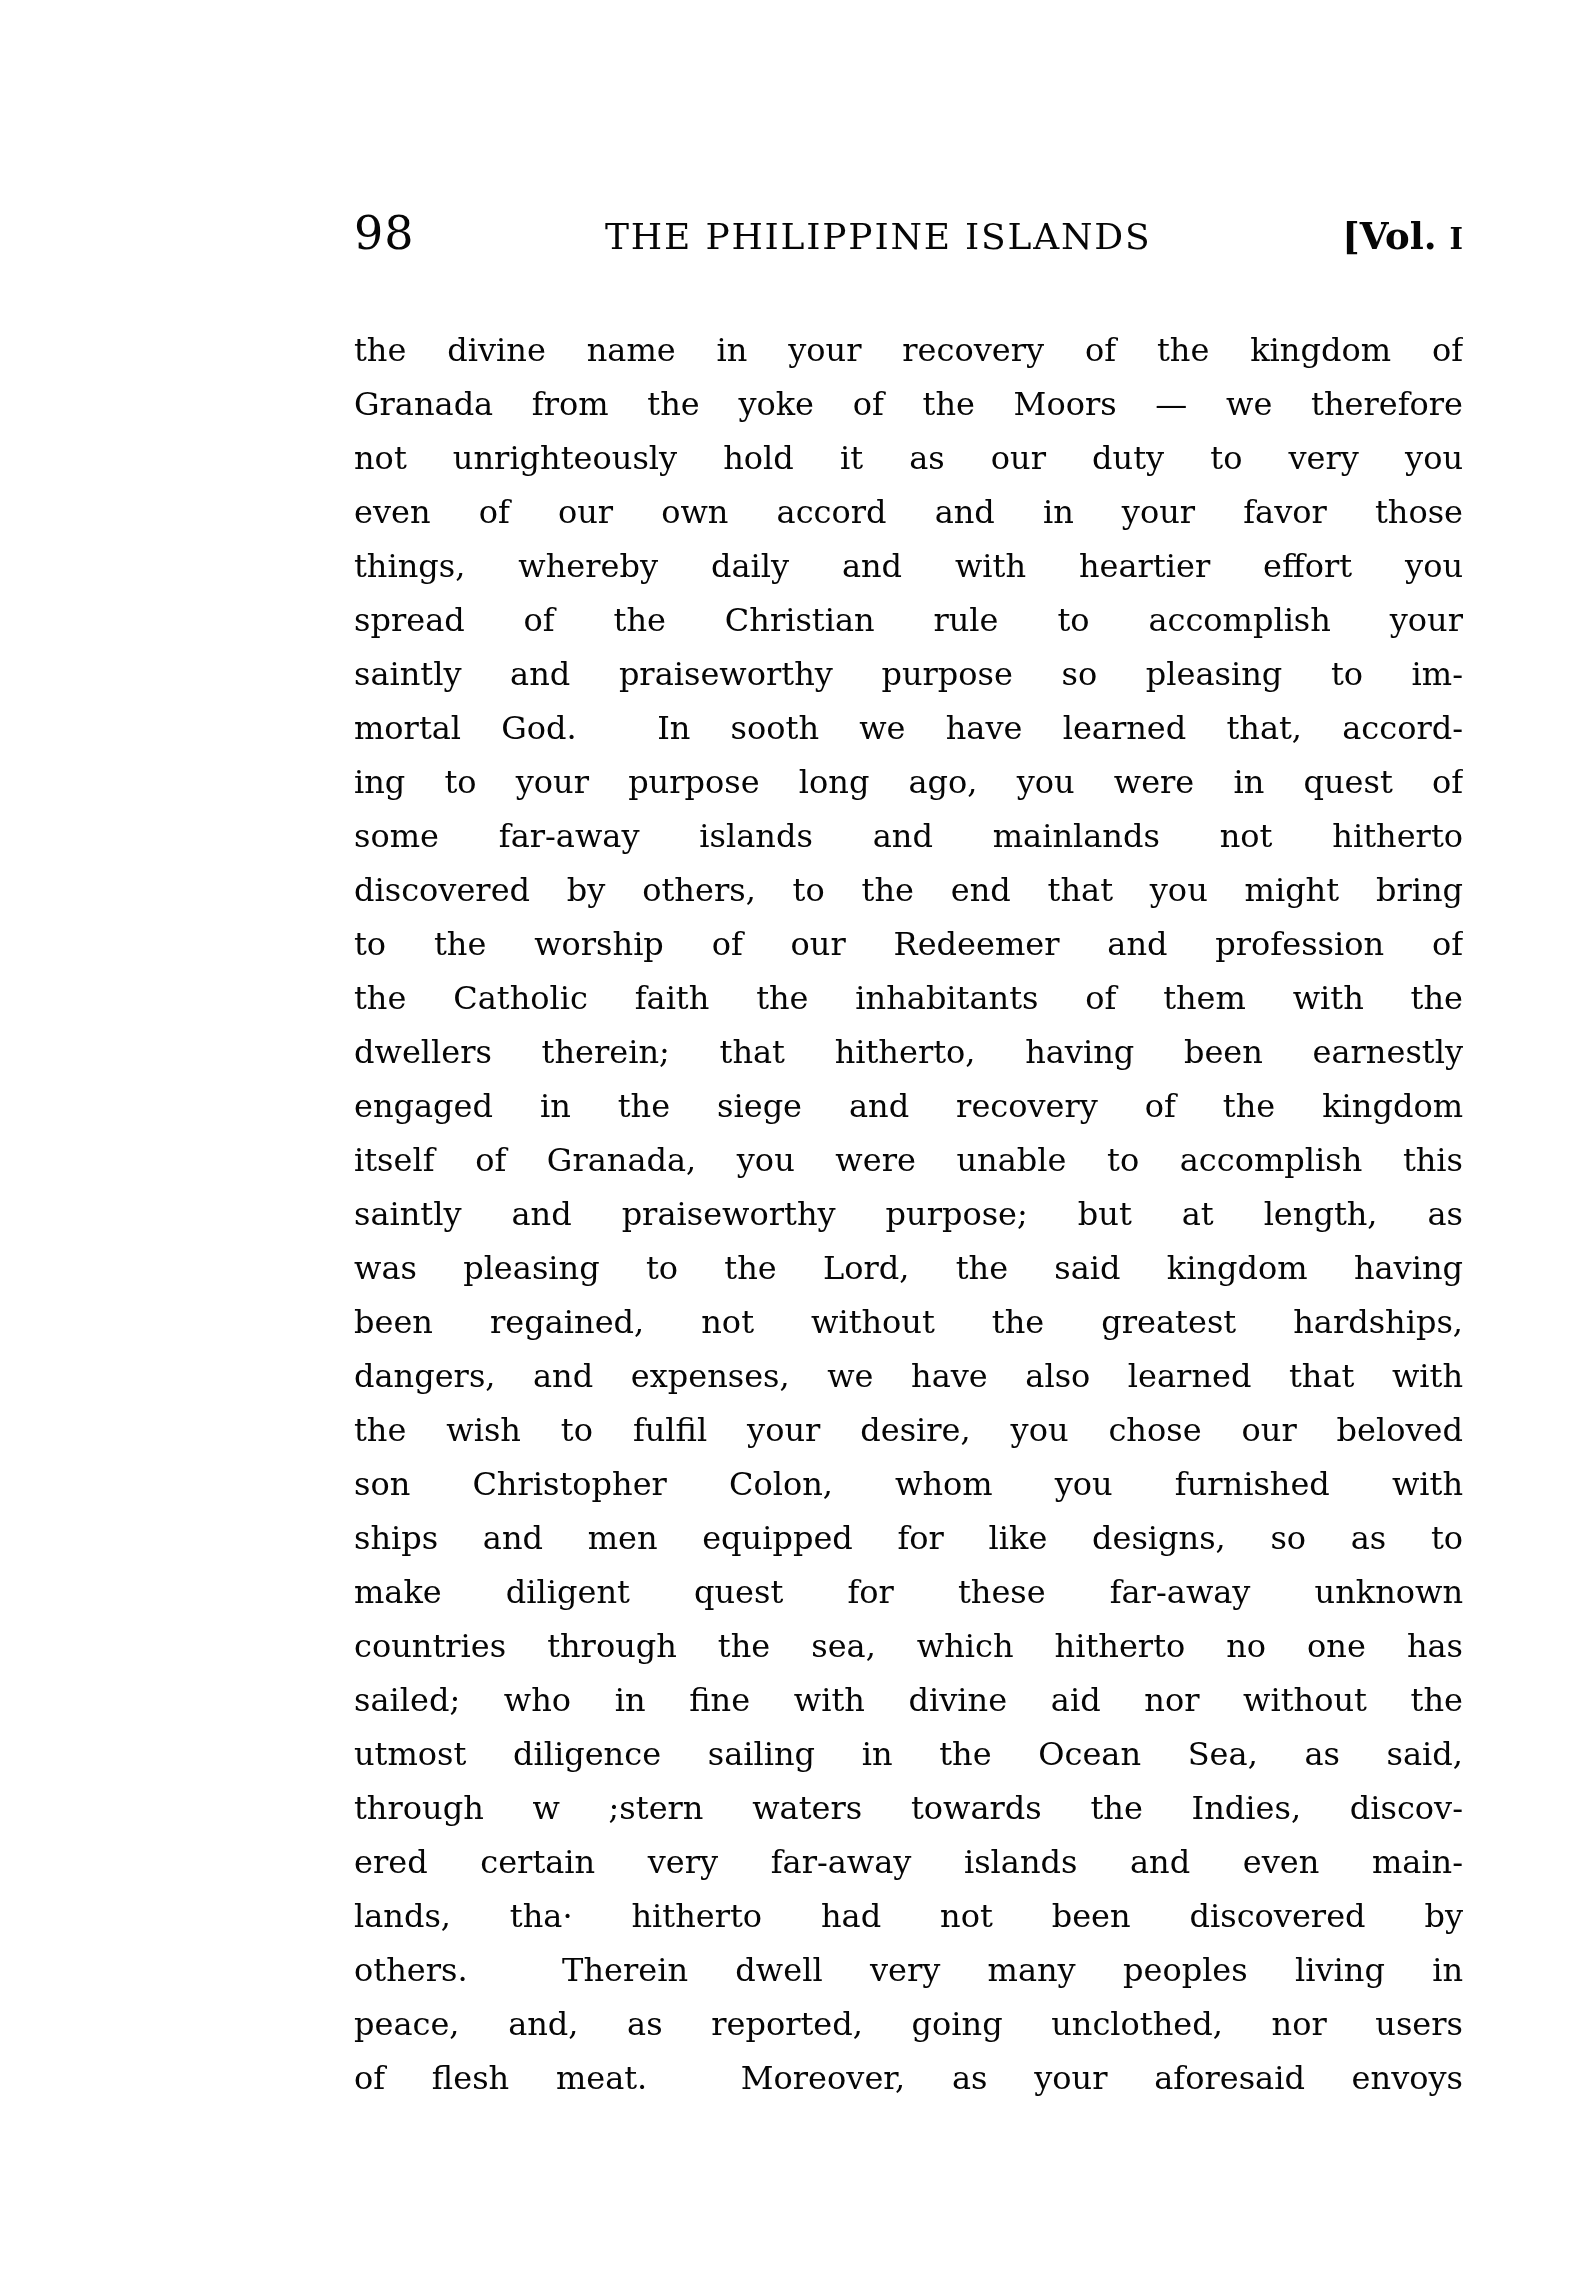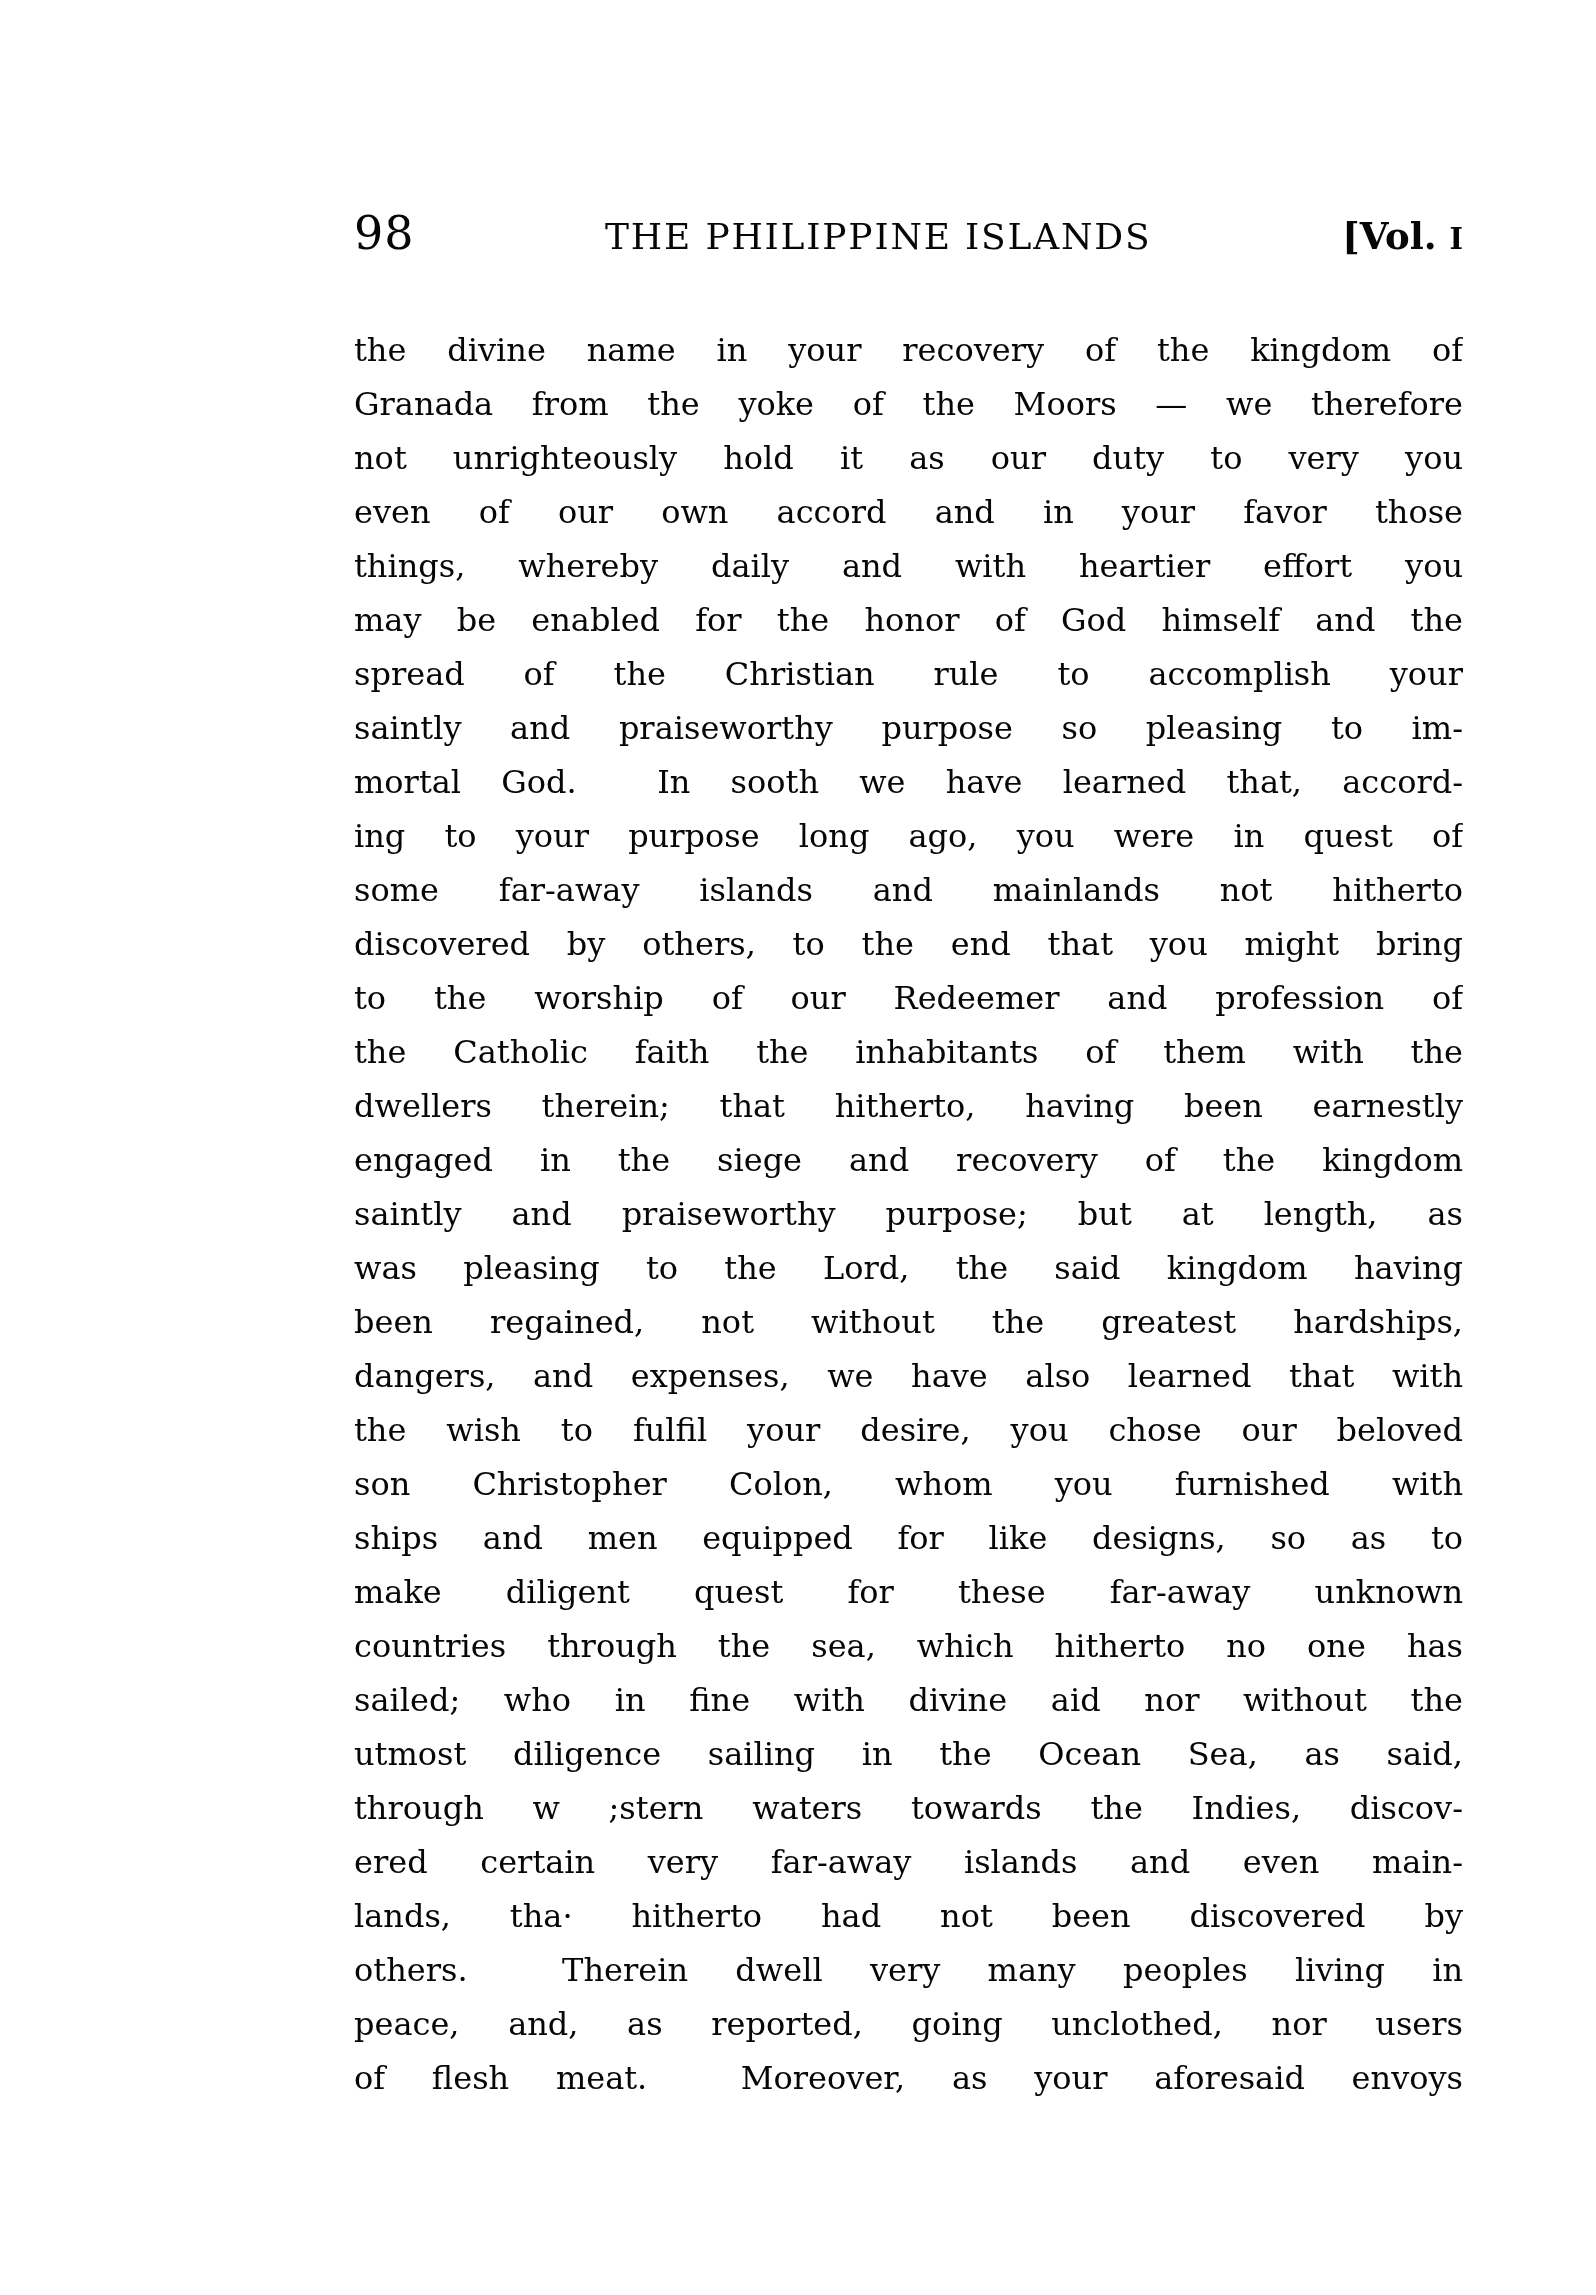--- a/index.html
+++ b/index.html
@@ -75,7 +75,6 @@
       <div class="line">not unrighteously hold it as our duty to very you</div>
       <div class="line">even of our own accord and in your favor those</div>
       <div class="line">things, whereby daily and with heartier effort you</div>
-      <div class="line">may be enabled for the honor of God himself and the</div>
       <div class="line">spread of the Christian rule to accomplish your</div>
       <div class="line">saintly and praiseworthy purpose so pleasing to im-</div>
       <div class="line">mortal God.  In sooth we have learned that, accord-</div>

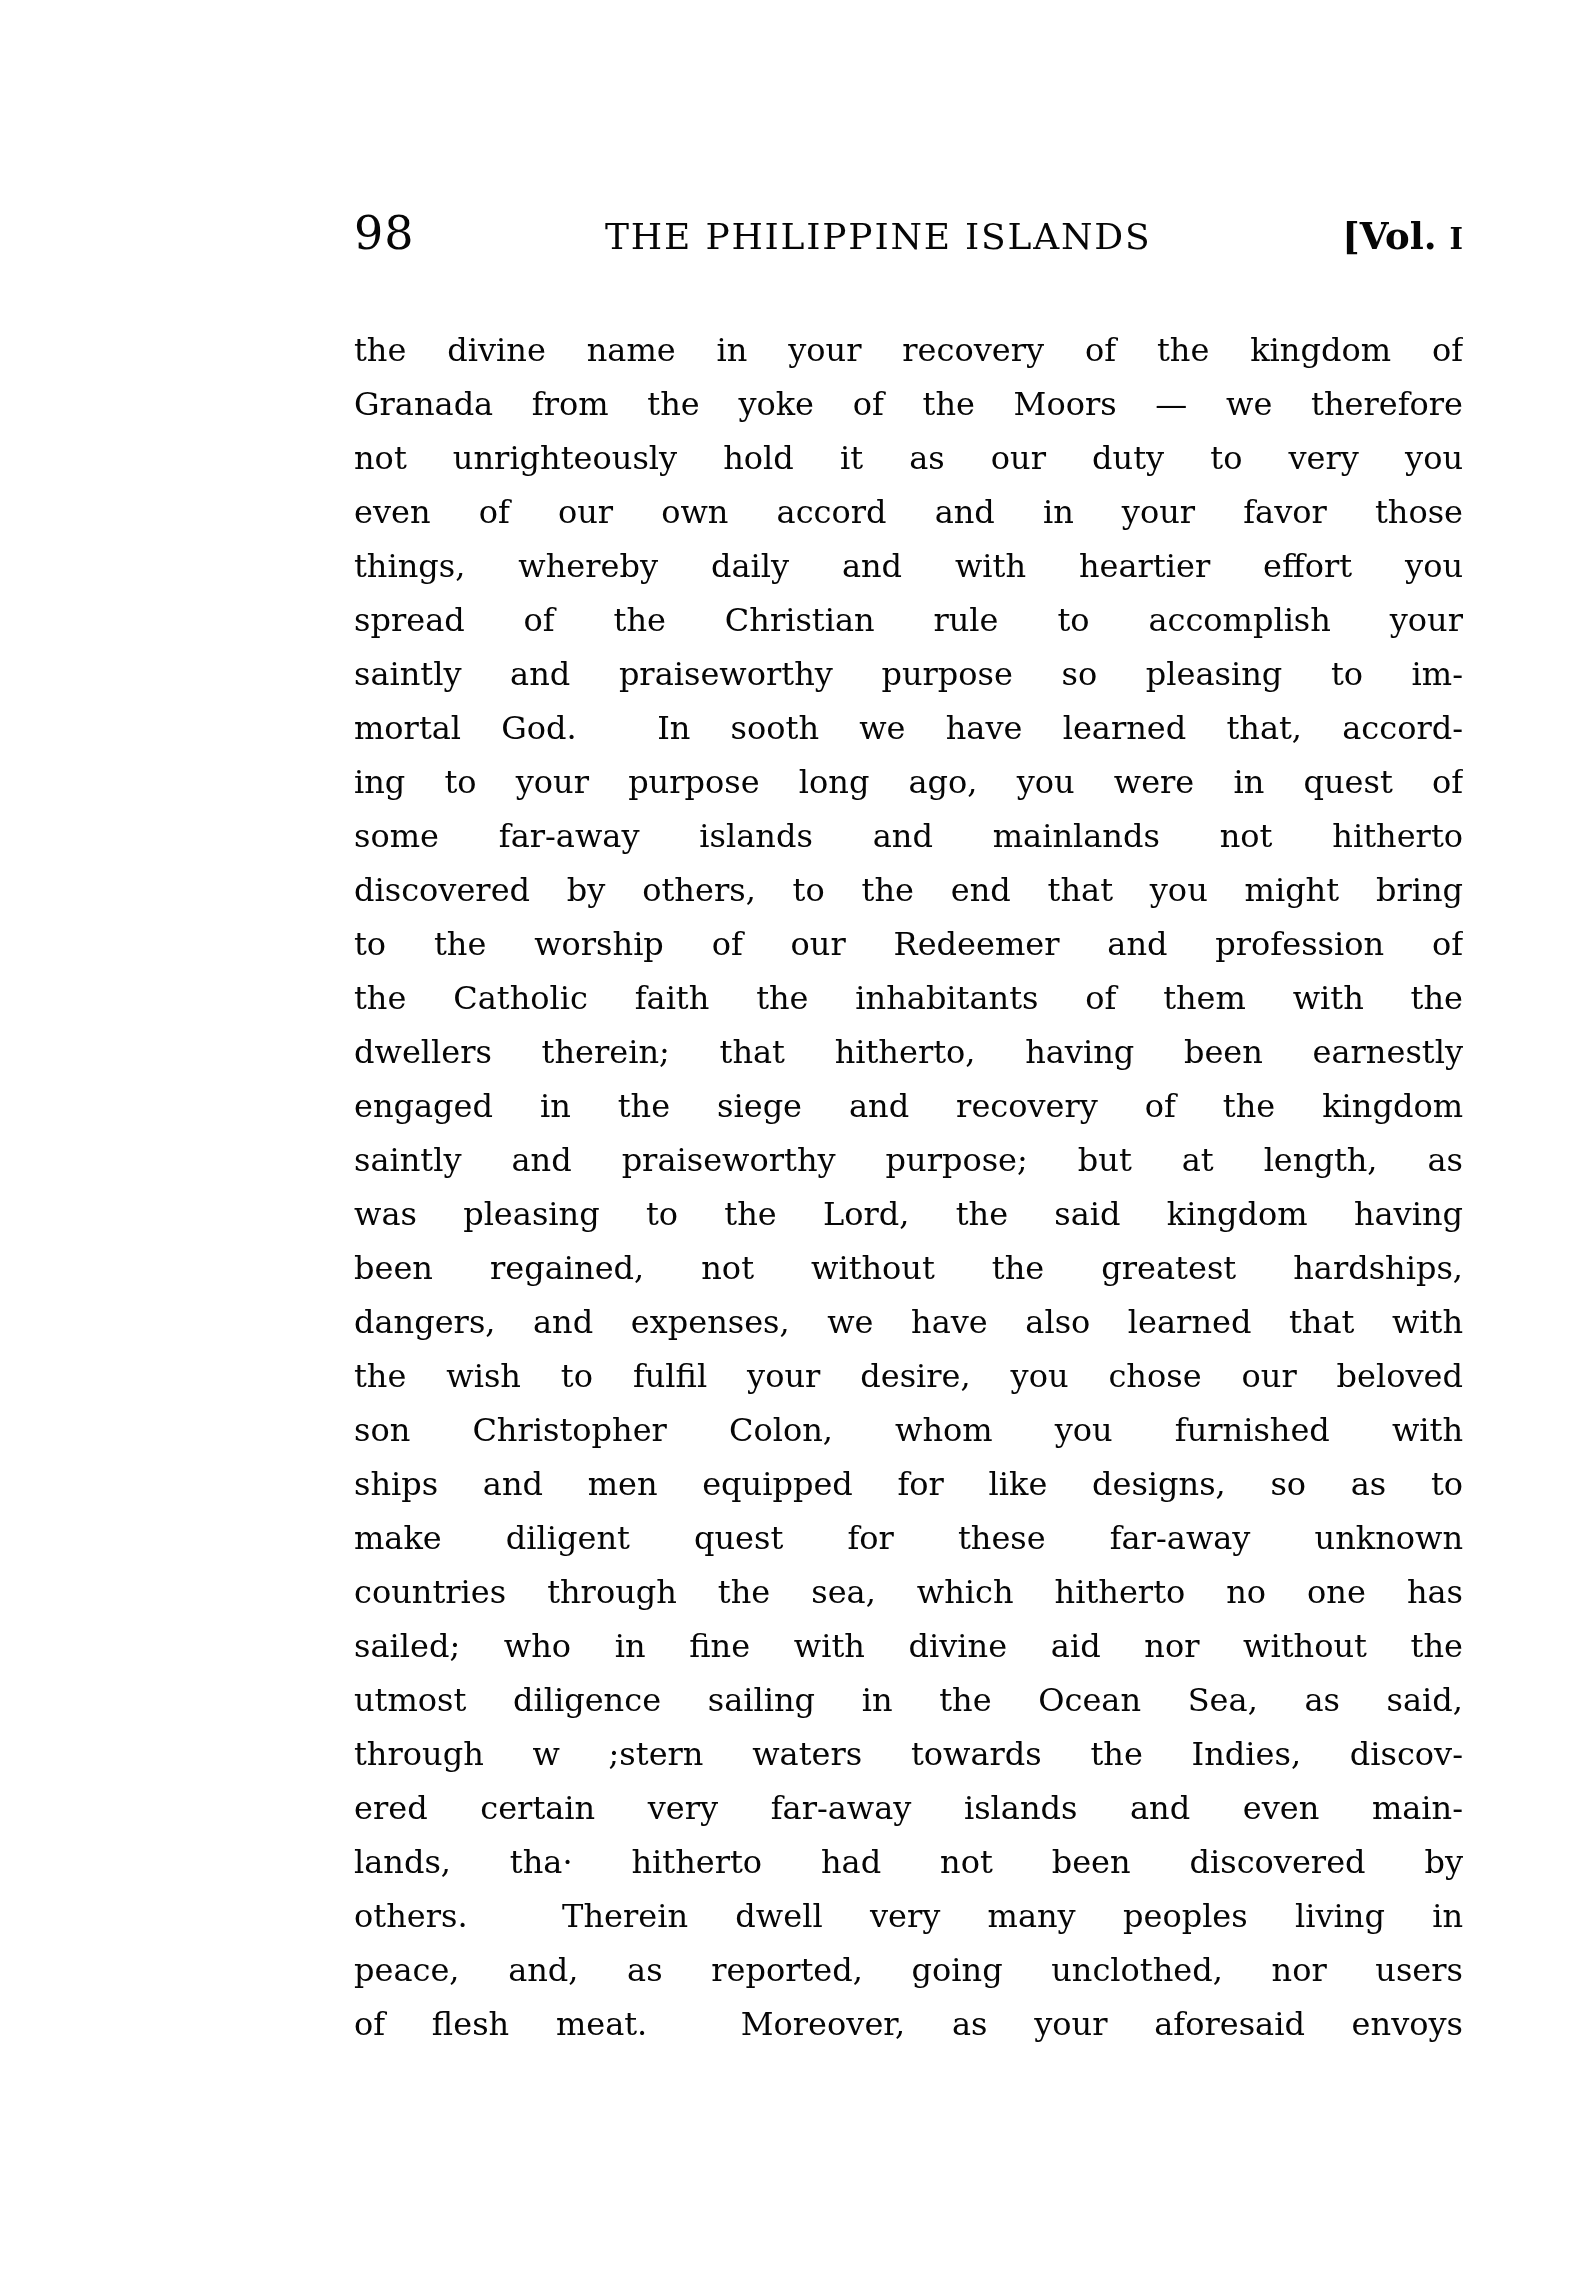--- a/index.html
+++ b/index.html
@@ -85,6 +85,7 @@
       <div class="line">the Catholic faith the inhabitants of them with the</div>
       <div class="line">dwellers therein; that hitherto, having been earnestly</div>
       <div class="line">engaged in the siege and recovery of the kingdom</div>
+      <div class="line">itself of Granada, you were unable to accomplish this</div>
       <div class="line">saintly and praiseworthy purpose; but at length, as</div>
       <div class="line">was pleasing to the Lord, the said kingdom having</div>
       <div class="line">been regained, not without the greatest hardships,</div>

